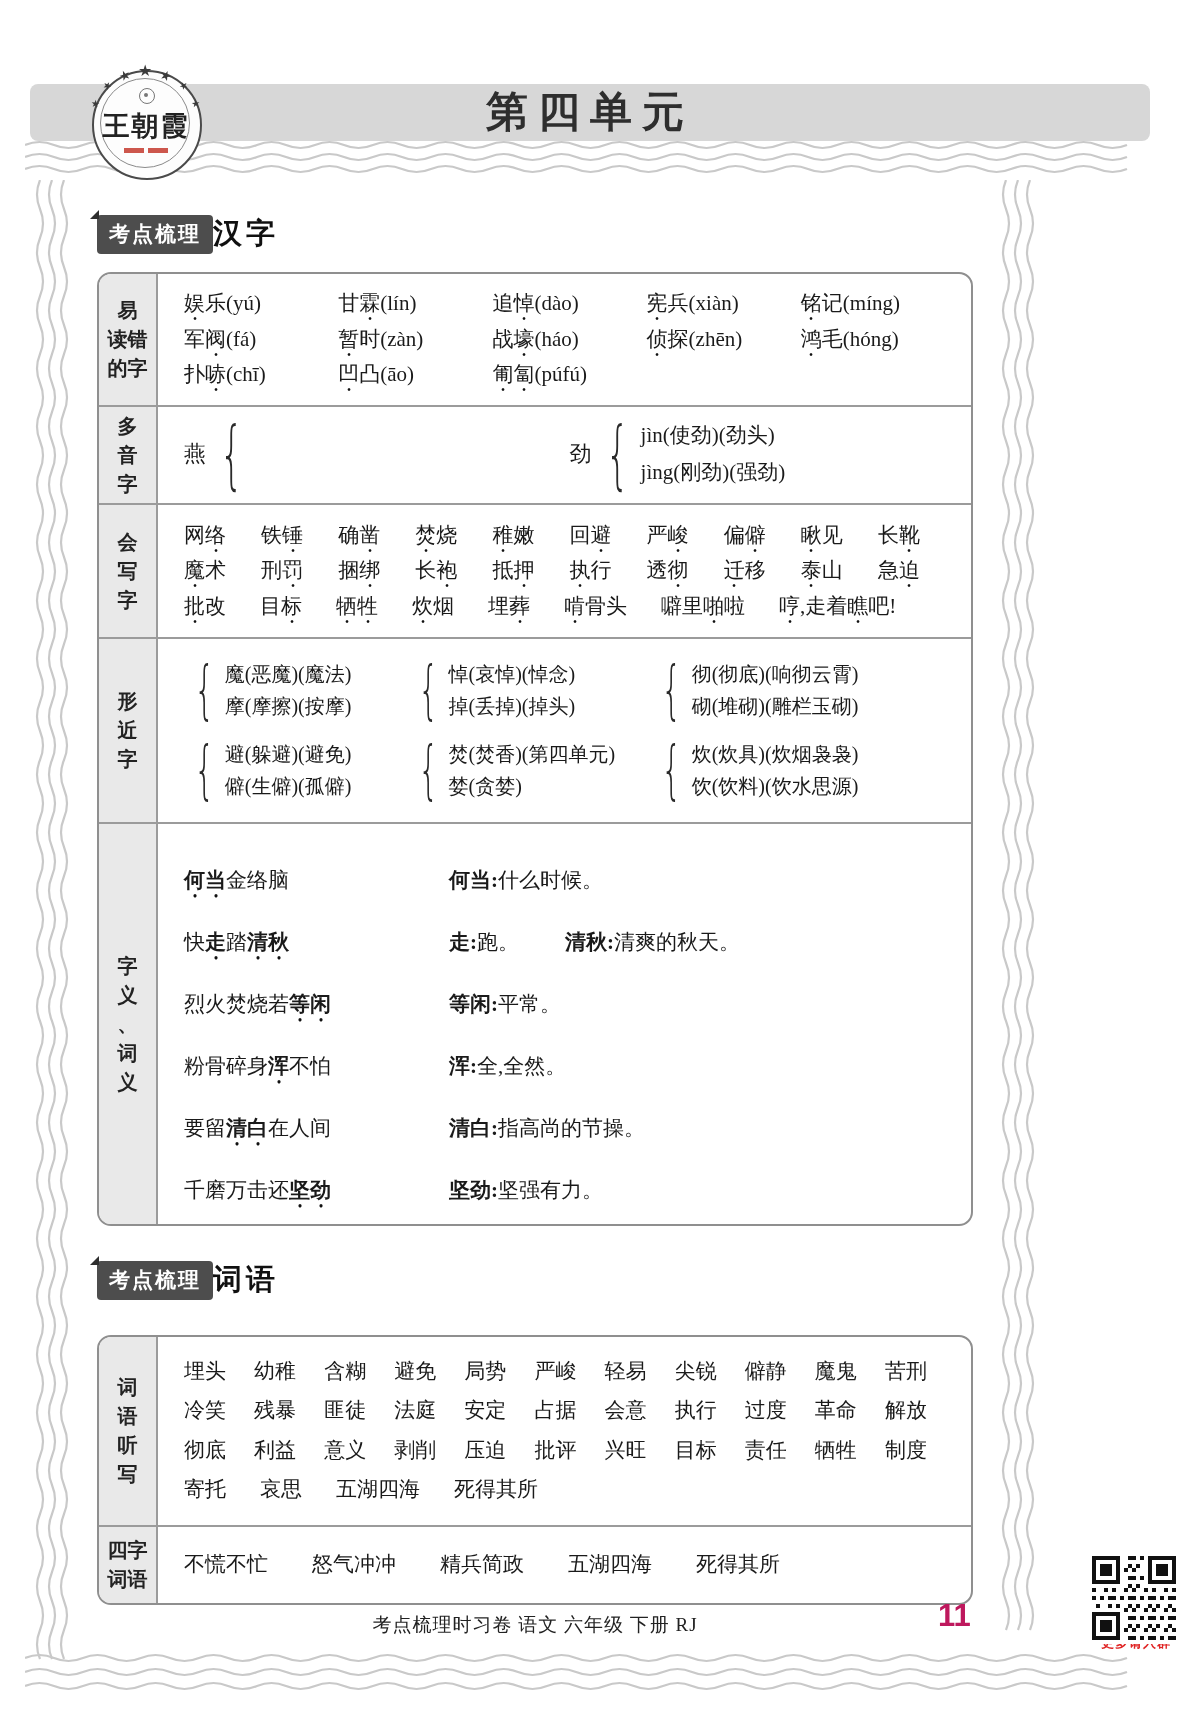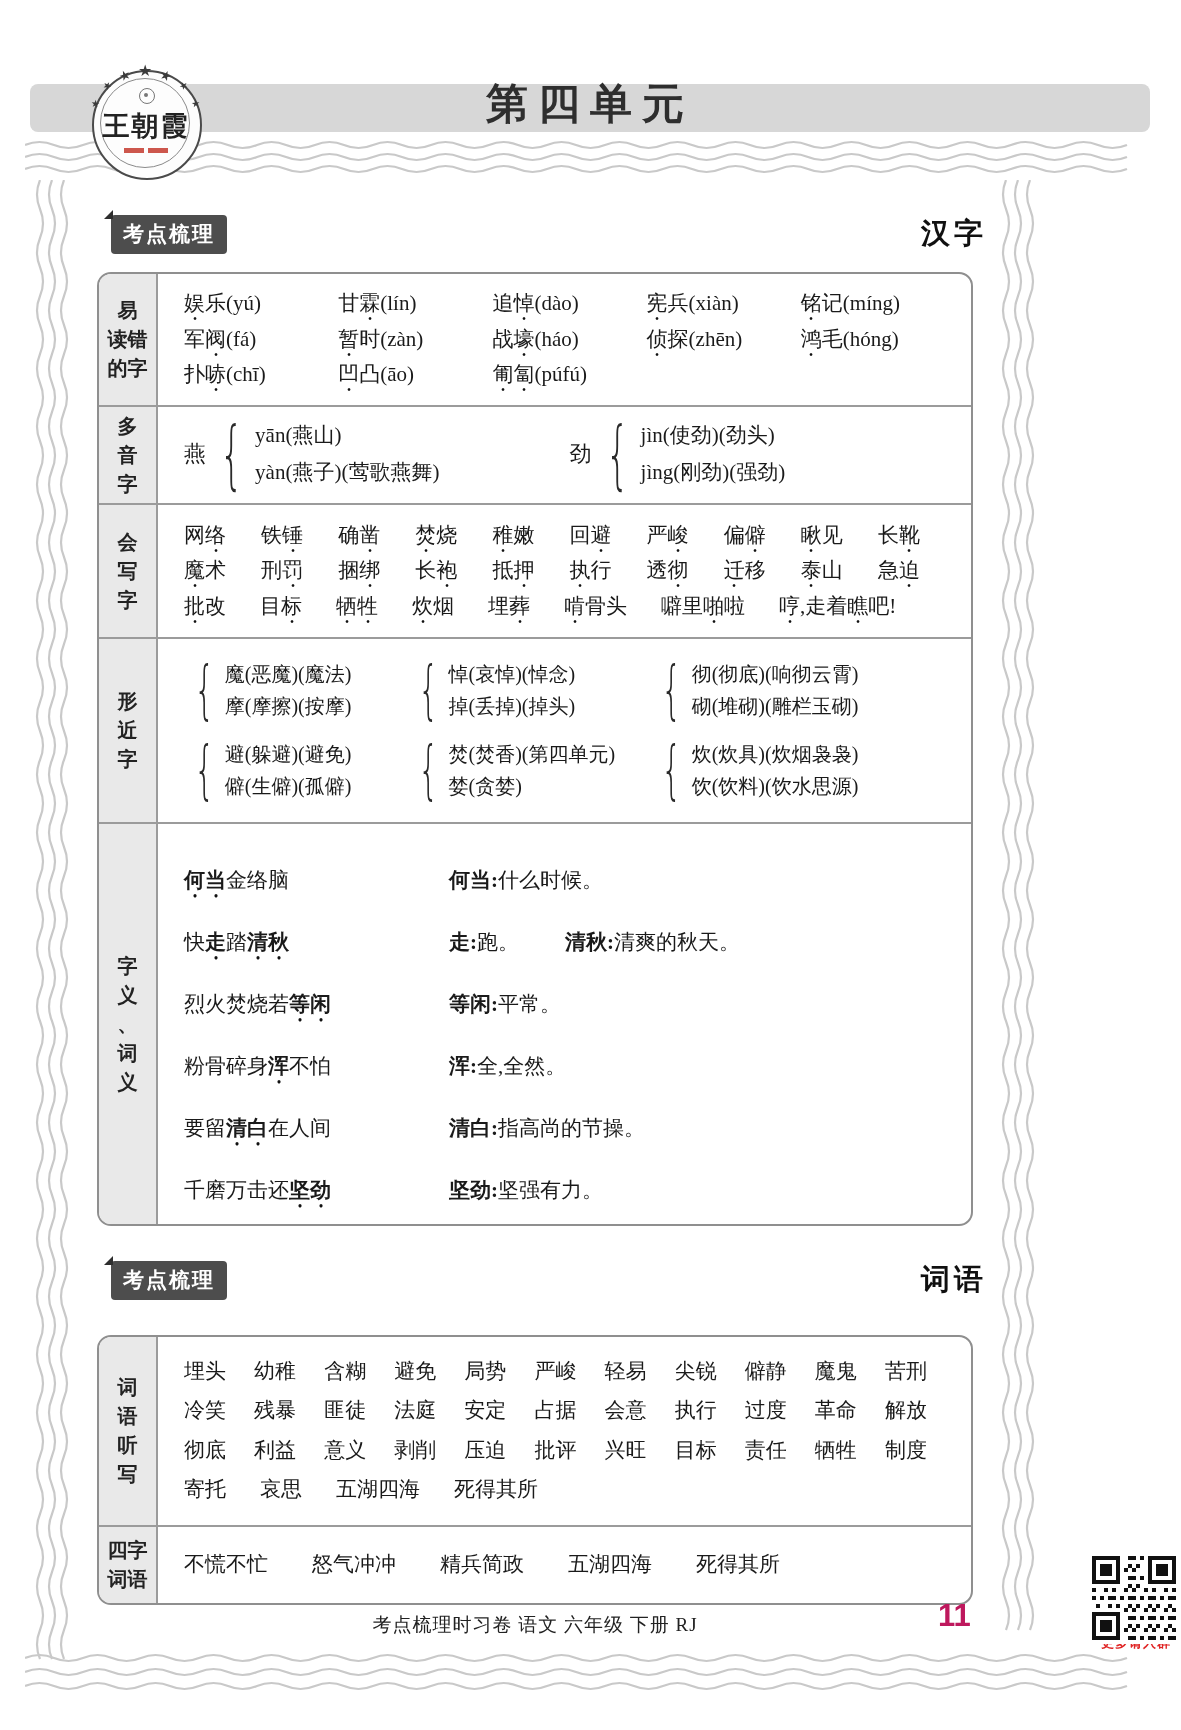--- a/index.html
+++ b/index.html
@@ -7,8 +7,8 @@
        font-family:"Liberation Serif",serif;color:#1a1a1a;overflow:hidden;}
   svg.wave{position:absolute;pointer-events:none;}
   
-  .header-bar{position:absolute;left:30px;top:84px;width:1120px;height:48px;
-      background:#d7d7d7;border-radius:8px;display:flex;align-items:flex-end;justify-content:center;}
+  .header-bar{position:absolute;left:30px;top:84px;width:1120px;height:57px;
+      background:#d7d7d7;border-radius:8px;display:flex;align-items:flex-start;justify-content:center;}
   .unit-title{font-family:"Liberation Sans",sans-serif;font-weight:bold;font-size:42px;
       color:#2e2e2e;letter-spacing:10px;}
   

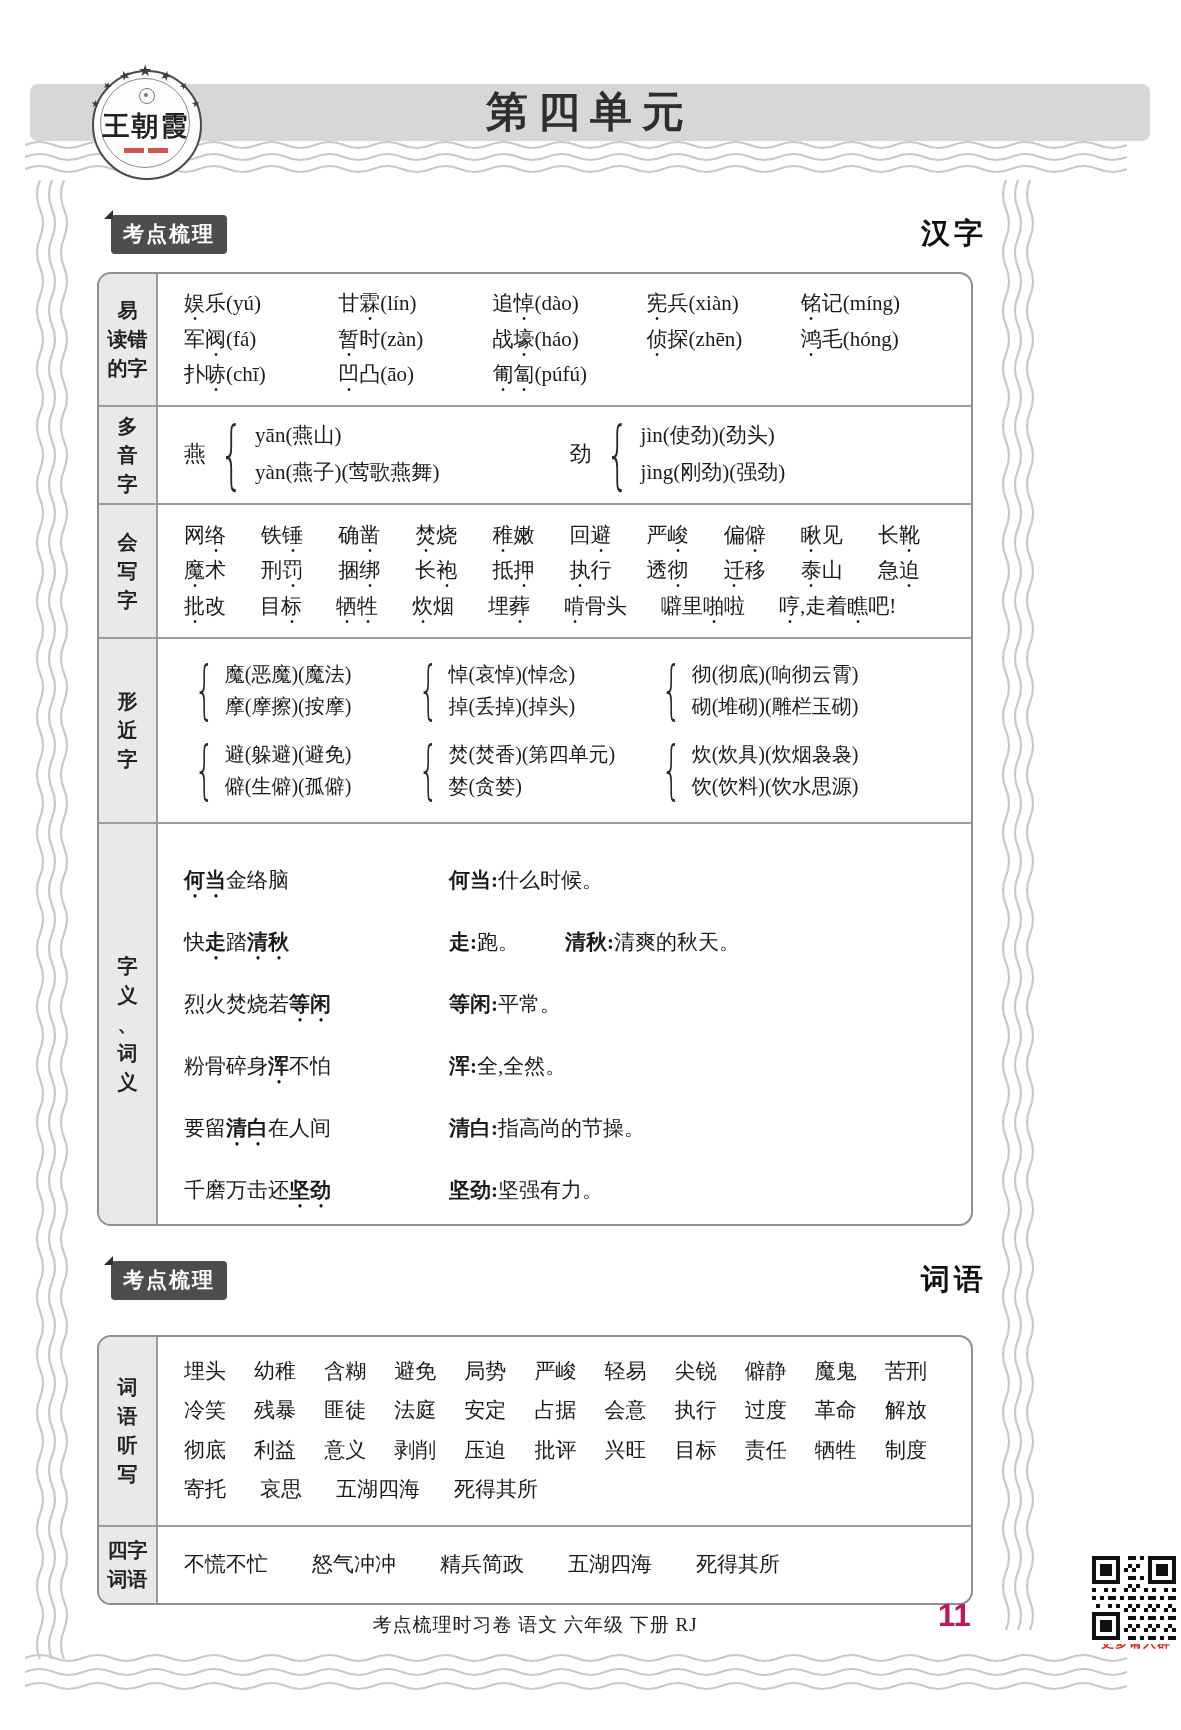--- a/index.html
+++ b/index.html
@@ -24,7 +24,7 @@
   .logo .redline{position:absolute;left:38px;top:84px;width:44px;height:5px;display:flex;gap:4px;}
   .logo .redline i{flex:1;background:#c43a2e;opacity:.85;}
   
-  .sec-heading{position:absolute;left:111px;width:876px;display:flex;align-items:center;justify-content:space-between;gap:0;}
+  .sec-heading{position:absolute;left:97px;width:876px;display:flex;align-items:center;justify-content:flex-start;gap:0;}
   .badge{position:relative;background:#4d4d4d;color:#fff;font-family:"Liberation Sans",sans-serif;
       font-weight:bold;font-size:21px;padding:5px 12px 6px;border-radius:4px;letter-spacing:2px;}
   .badge::before{content:"";position:absolute;left:-7px;top:-5px;width:0;height:0;

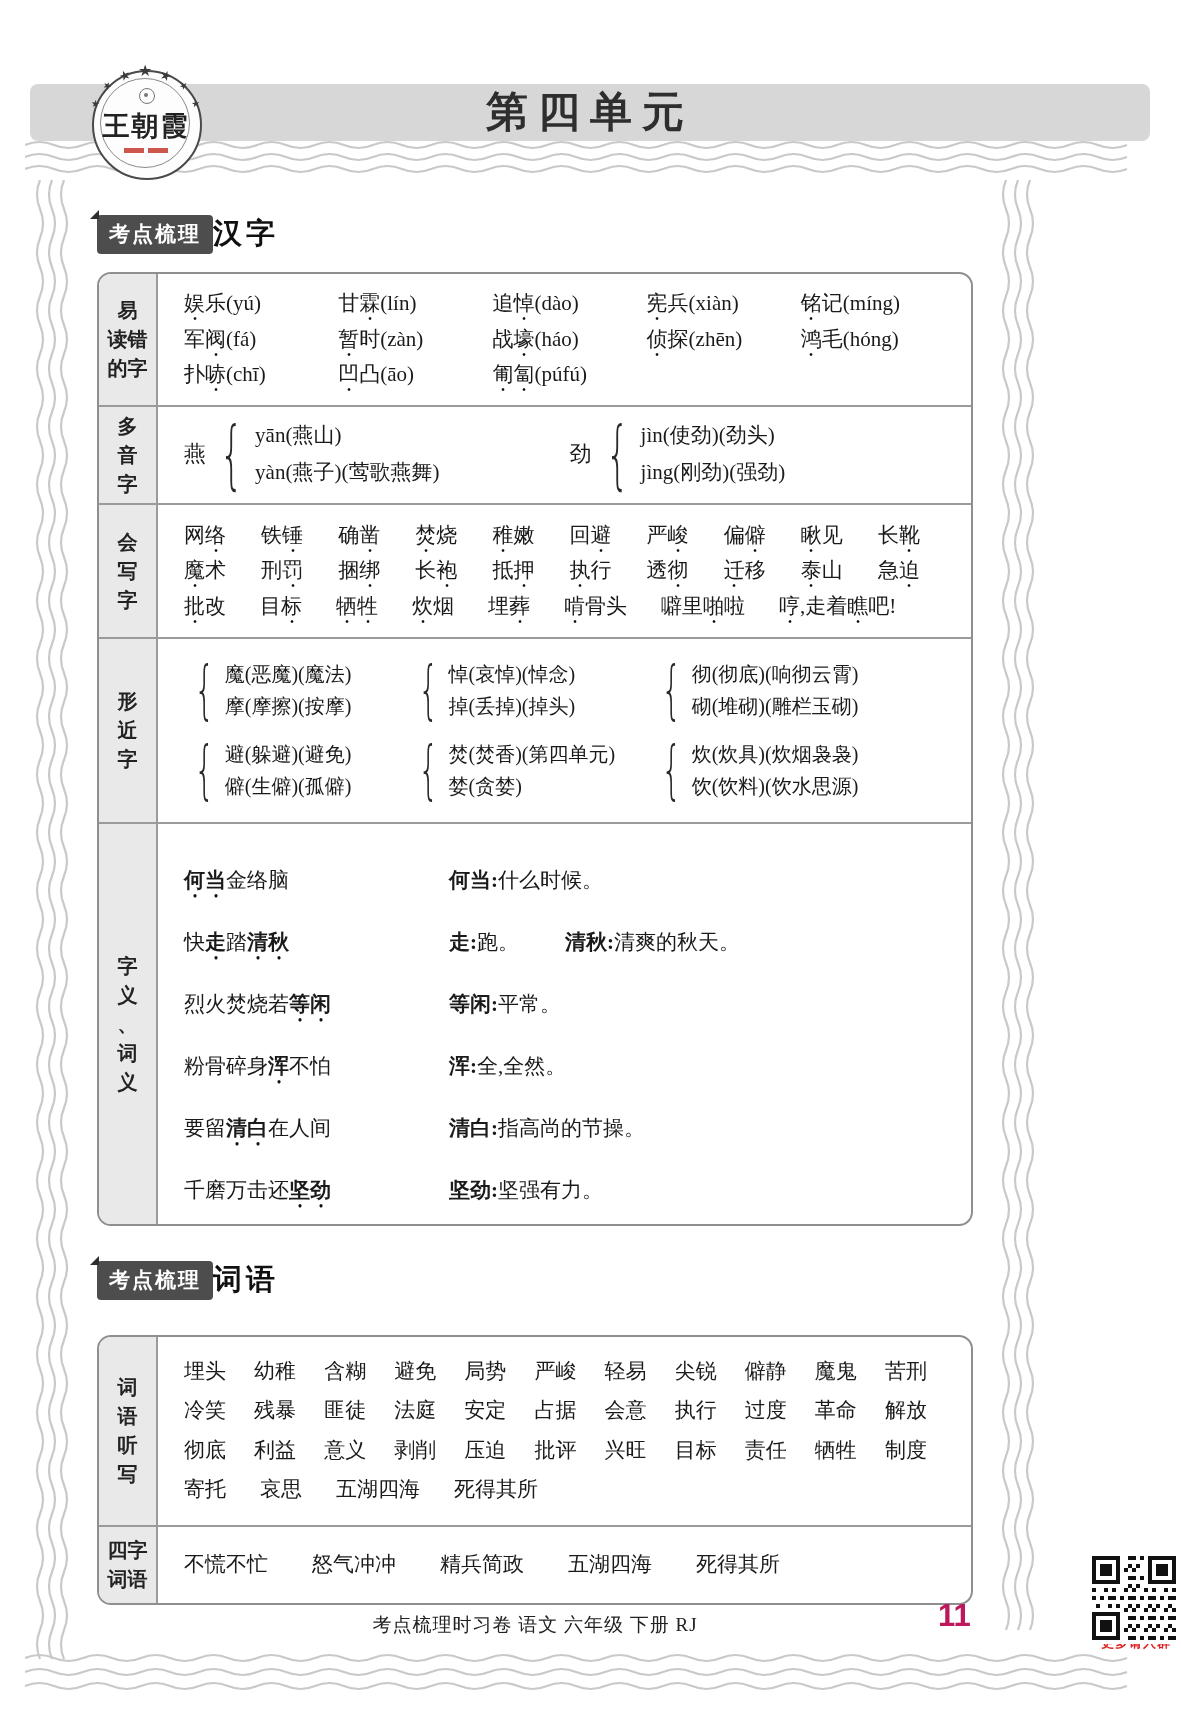--- a/index.html
+++ b/index.html
@@ -180,10 +180,6 @@
           <div class="pgroup">
             <span class="pchar">燕</span>
             <span class="brace">{</span>
-            <div class="preadings">
-              <div class="pread">yān(燕山)</div>
-              <div class="pread">yàn(燕子)(莺歌燕舞)</div>
-            </div>
           </div>
           <div class="pgroup">
             <span class="pchar">劲</span>

